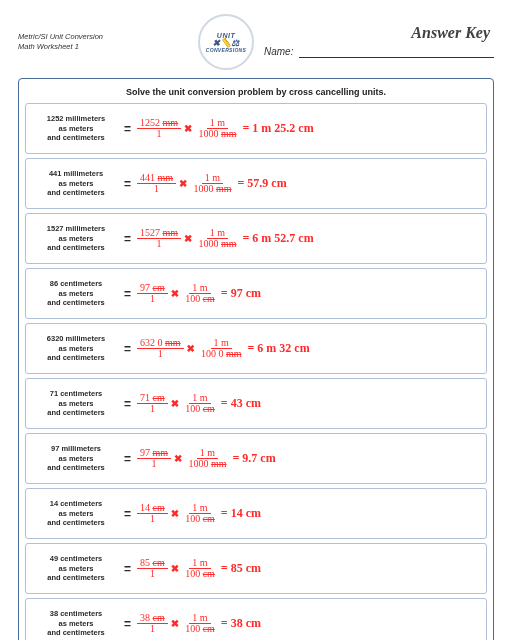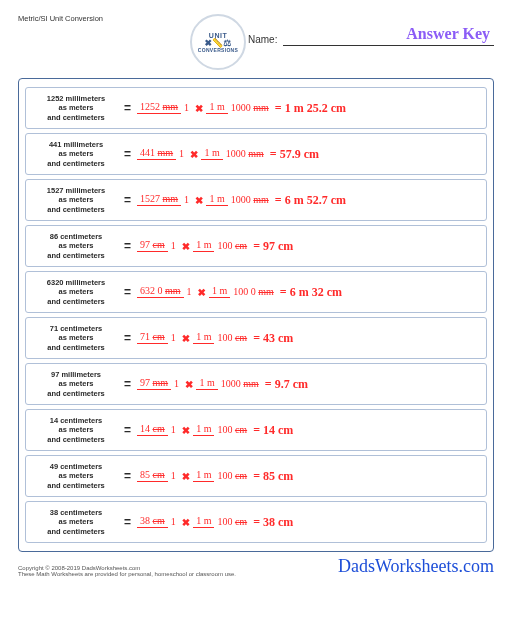--- a/index.html
+++ b/index.html
@@ -5,7 +5,7 @@
   * { box-sizing: border-box; margin: 0; padding: 0; }
   body { width: 512px; height: 640px; background: #fff; font-family: Arial, sans-serif; overflow: hidden; }
   .sheet { width: 512px; height: 640px; padding: 14px 18px 8px 18px; position: relative; }
-  .hdr { display: flex; align-items: flex-start; gap: 0; margin-bottom: 8px; }
+  .hdr { display: flex; align-items: center; gap: 8px; margin-bottom: 8px; font-style: italic; }
   .hdr-left { flex: 0 0 170px; font-size: 7.5px; color: #333; line-height: 1.35; }
   .logo { flex: 0 0 60px; display: flex; justify-content: center; }
   .logo-c { width: 56px; height: 56px; border: 2px solid #cfd8e3; border-radius: 50%; display: flex; flex-direction: column; align-items: center; justify-content: center; font-size: 7px; font-weight: bold; color: #3a5a8a; position: relative; }

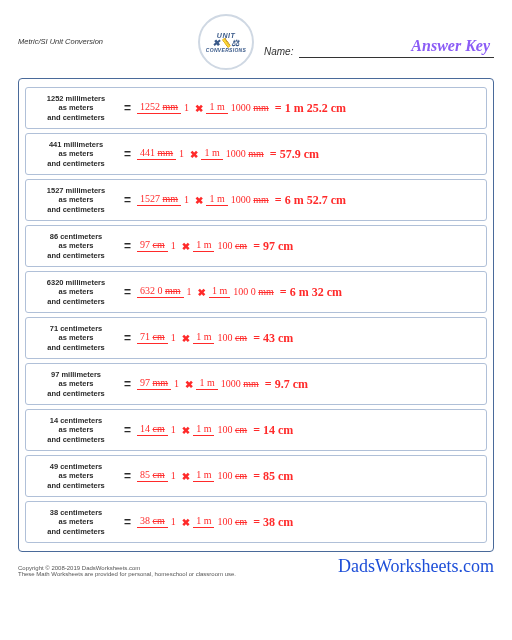--- a/index.html
+++ b/index.html
@@ -15,7 +15,7 @@
   .hdr-right { flex: 1; display: flex; align-items: center; gap: 6px; padding-top: 18px; }
   .nm-lbl { font-size: 10px; color: #333; }
   .nm-line { border-bottom: 1px solid #333; flex: 1; position: relative; height: 14px; }
-  .ans { position: absolute; right: 4px; bottom: 2px; font-family: "Comic Sans MS", cursive; font-size: 16px; color: #8b5cf6; font-weight: bold; }
+  .ans { position: absolute; right: 4px; bottom: 15px; font-family: "Comic Sans MS", cursive; font-size: 16px; color: #404040; font-weight: bold; }
   .box { border: 1px solid #4a6a9a; border-radius: 4px; padding: 8px 6px 4px 6px; }
   .instr { text-align: center; font-size: 9px; font-weight: bold; color: #222; margin-bottom: 6px; }
   .row { border: 1px solid #b0c0d8; border-radius: 3px; background: #fff; margin-bottom: 4px; display: flex; align-items: center; padding: 3px 6px 3px 4px; height: 42px; }

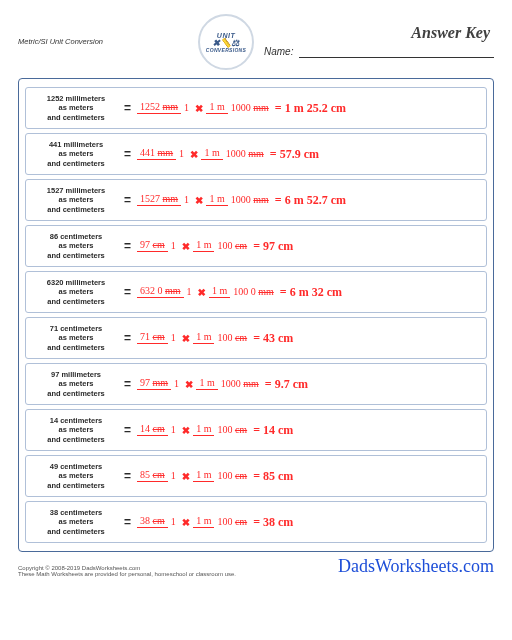--- a/index.html
+++ b/index.html
@@ -38,6 +38,7 @@
   <div class="hdr">
     <div class="hdr-left">
       <div>Metric/SI Unit Conversion</div>
+      <div>Math Worksheet 1</div>
     </div>
     <div class="logo">
       <div class="logo-c">

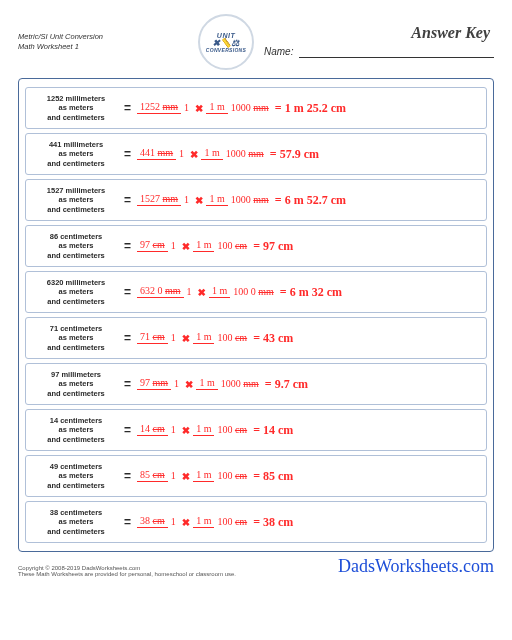--- a/index.html
+++ b/index.html
@@ -56,6 +56,7 @@
   </div>
 
   <div class="box">
+    <div class="instr">Solve the unit conversion problem by cross cancelling units.</div>
     <div id="rows">
         <div class="row">
           <div class="q">

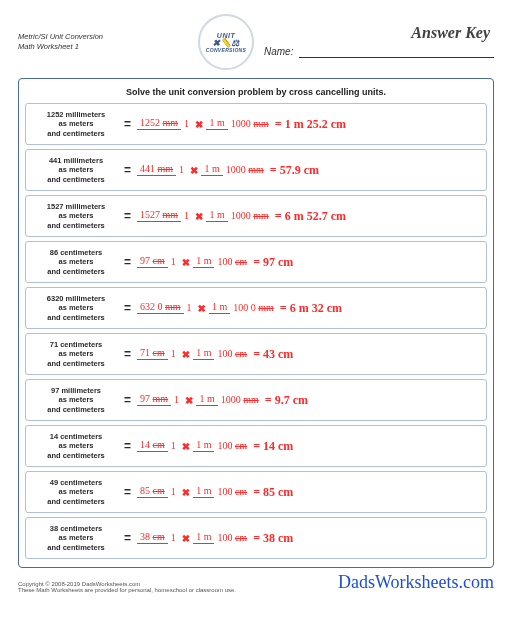--- a/index.html
+++ b/index.html
@@ -18,7 +18,7 @@
   .ans { position: absolute; right: 4px; bottom: 15px; font-family: "Comic Sans MS", cursive; font-size: 16px; color: #404040; font-weight: bold; }
   .box { border: 1px solid #4a6a9a; border-radius: 4px; padding: 8px 6px 4px 6px; }
   .instr { text-align: center; font-size: 9px; font-weight: bold; color: #222; margin-bottom: 6px; }
-  .row { border: 1px solid #b0c0d8; border-radius: 3px; background: #fff; margin-bottom: 4px; display: flex; align-items: center; padding: 3px 6px 3px 4px; height: 42px; }
+  .row { border: 1px solid #b0c0d8; border-radius: 3px; background: #fff; margin-bottom: 4px; display: flex; align-items: center; padding: 3px 6px 3px 4px; height: 51px; }
   .q { width: 92px; font-size: 7.5px; font-weight: bold; color: #2a2a2a; text-align: center; line-height: 1.25; }
   .eq { font-size: 12px; font-weight: bold; color: #2a2a2a; margin: 0 6px 0 2px; }
   .work { display: flex; align-items: center; font-family: "Comic Sans MS", cursive; font-size: 10px; color: #ff2a2a; }

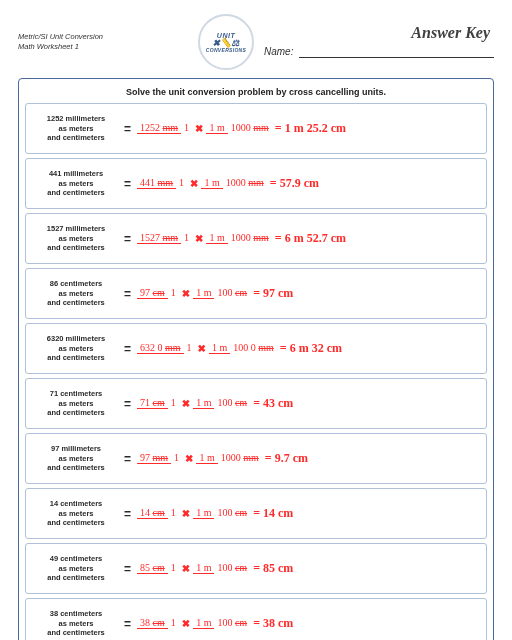--- a/index.html
+++ b/index.html
@@ -22,7 +22,7 @@
   .q { width: 92px; font-size: 7.5px; font-weight: bold; color: #2a2a2a; text-align: center; line-height: 1.25; }
   .eq { font-size: 12px; font-weight: bold; color: #2a2a2a; margin: 0 6px 0 2px; }
   .work { display: flex; align-items: center; font-family: "Comic Sans MS", cursive; font-size: 10px; color: #ff2a2a; }
-  .fr { display: inline-flex; flex-direction: row; align-items: center; line-height: 1.05; }
+  .fr { display: inline-flex; flex-direction: column; align-items: center; line-height: 1.05; }
   .fr .n { border-bottom: 1px solid #ff2a2a; padding: 0 3px; white-space: nowrap; }
   .fr .d { padding: 0 3px; white-space: nowrap; }
   .strike { text-decoration: line-through; text-decoration-color: #ff2a2a; }

